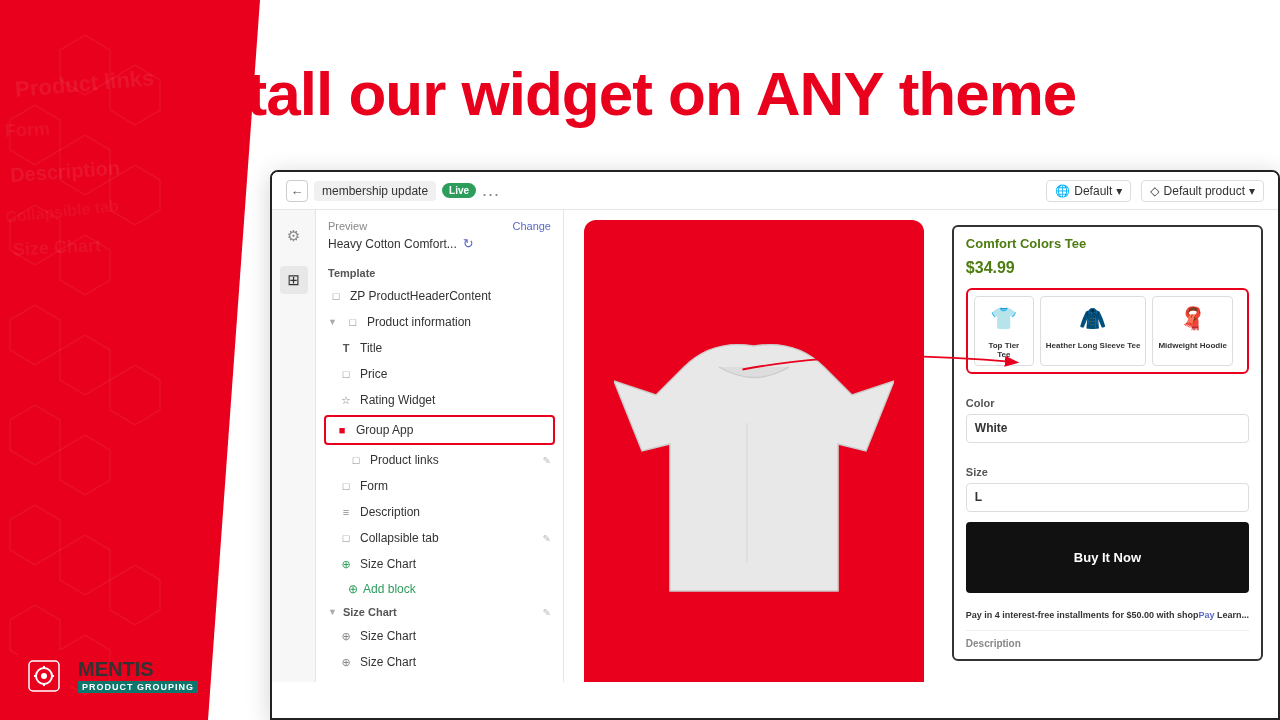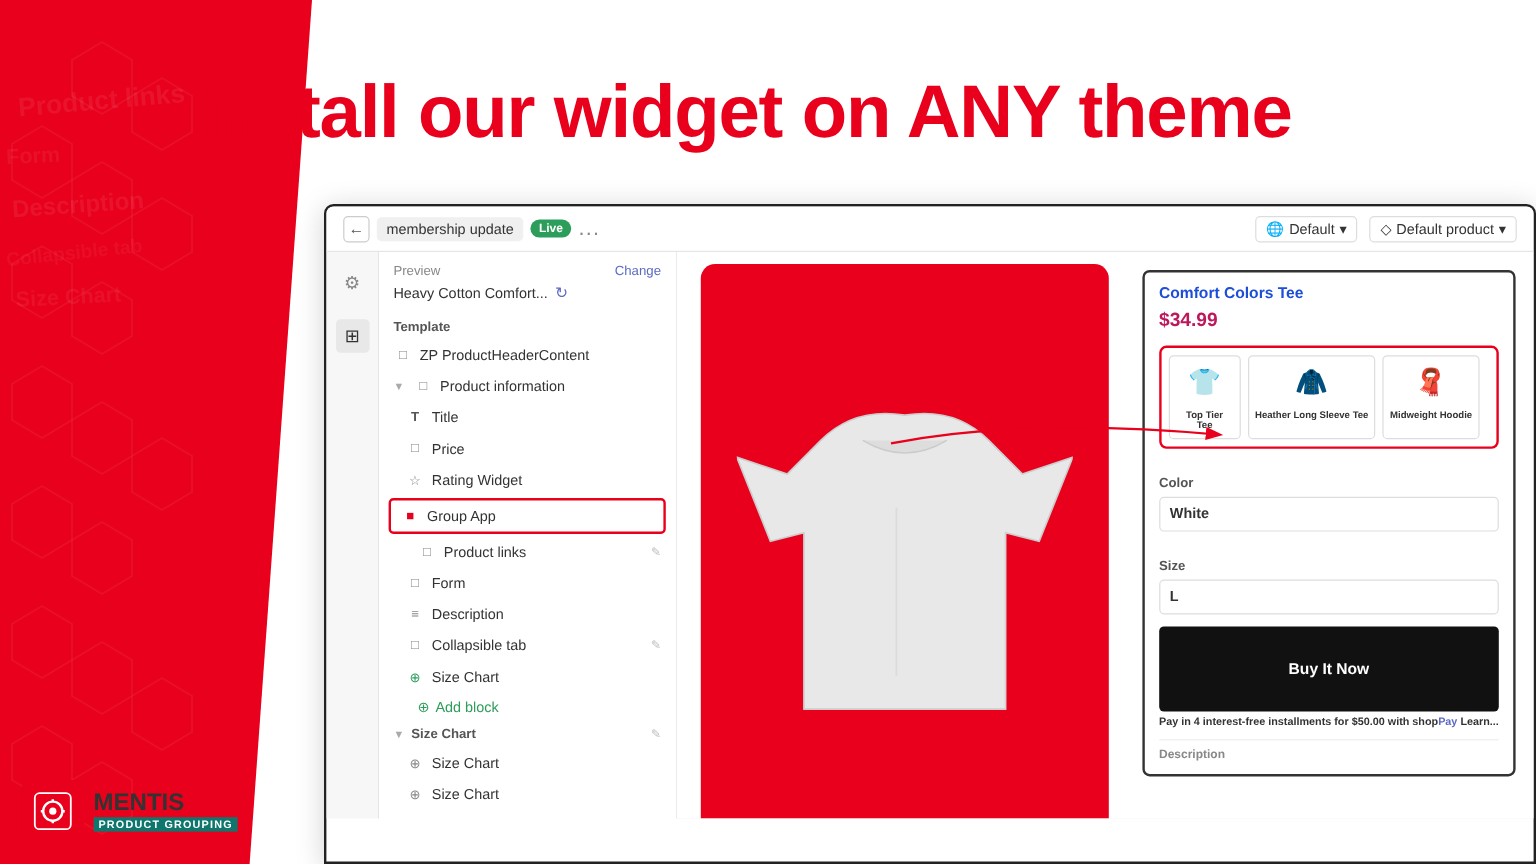--- a/index.html
+++ b/index.html
@@ -607,7 +607,7 @@
         </div>
 
         <div class="product-callout" style="top: 15px; right: 15px;">
-          <div style="font-size:13px; font-weight:800; color:#1d4ed8;">Comfort Colors Tee</div>
+          <div style="font-size:13px; font-weight:800; color:#4d7c0f;">Comfort Colors Tee</div>
 
           
           <div class="product-price">$34.99</div>

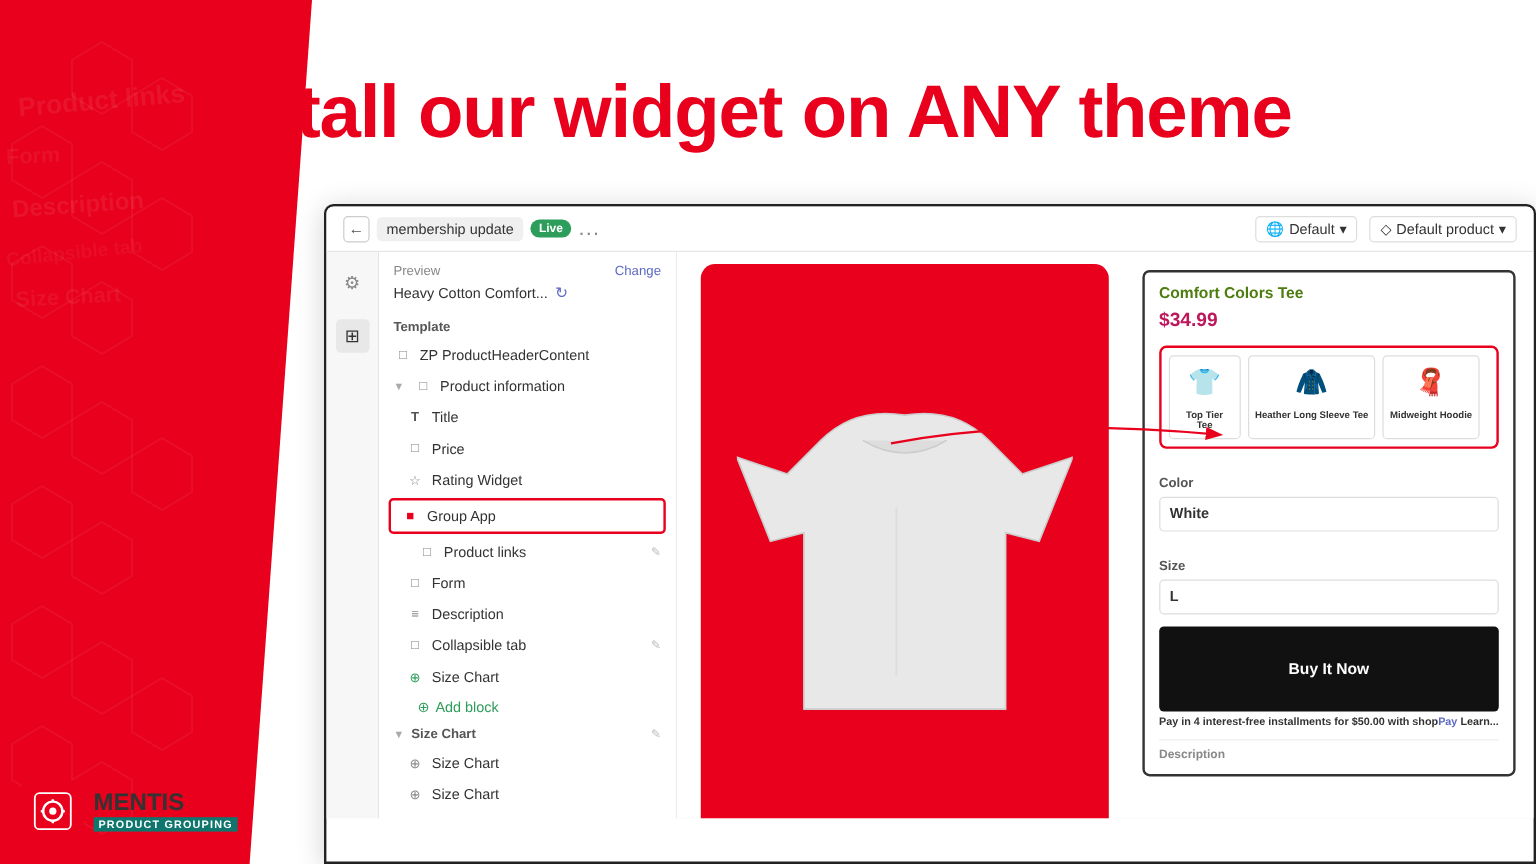--- a/index.html
+++ b/index.html
@@ -297,7 +297,7 @@
     .product-price {
       font-size: 16px;
       font-weight: 600;
-      color: #be185d;
+      color: #4d7c0f;
       margin-top: 4px;
     }
 

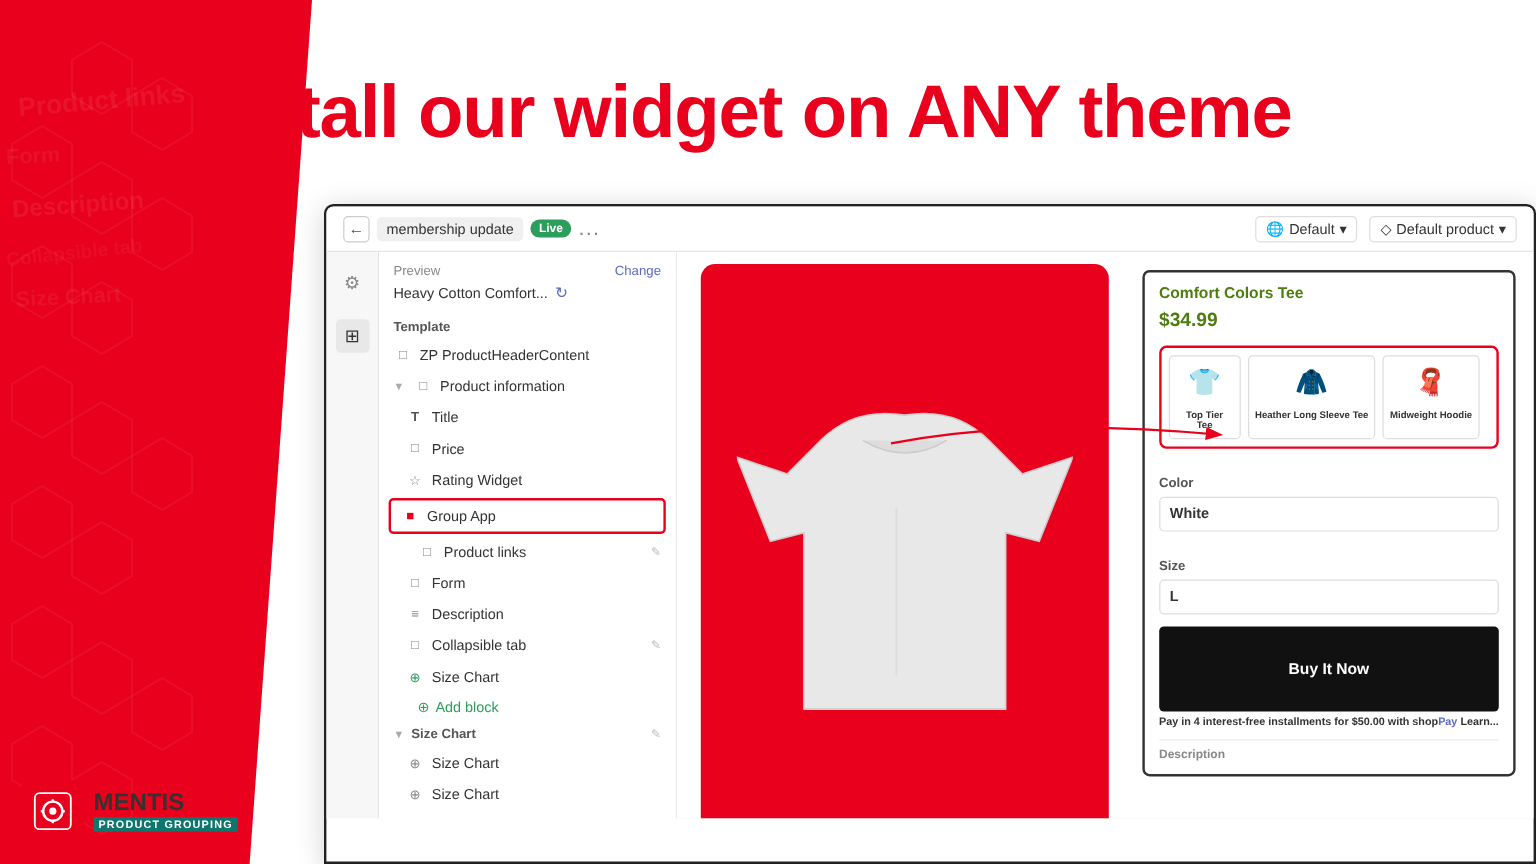--- a/index.html
+++ b/index.html
@@ -362,7 +362,7 @@
     .shopnow-text {
       font-size: 9px;
       color: #555;
-      margin-top: 2px;
+      margin-top: 16px;
       line-height: 1.4;
       text-align: center;
     }

